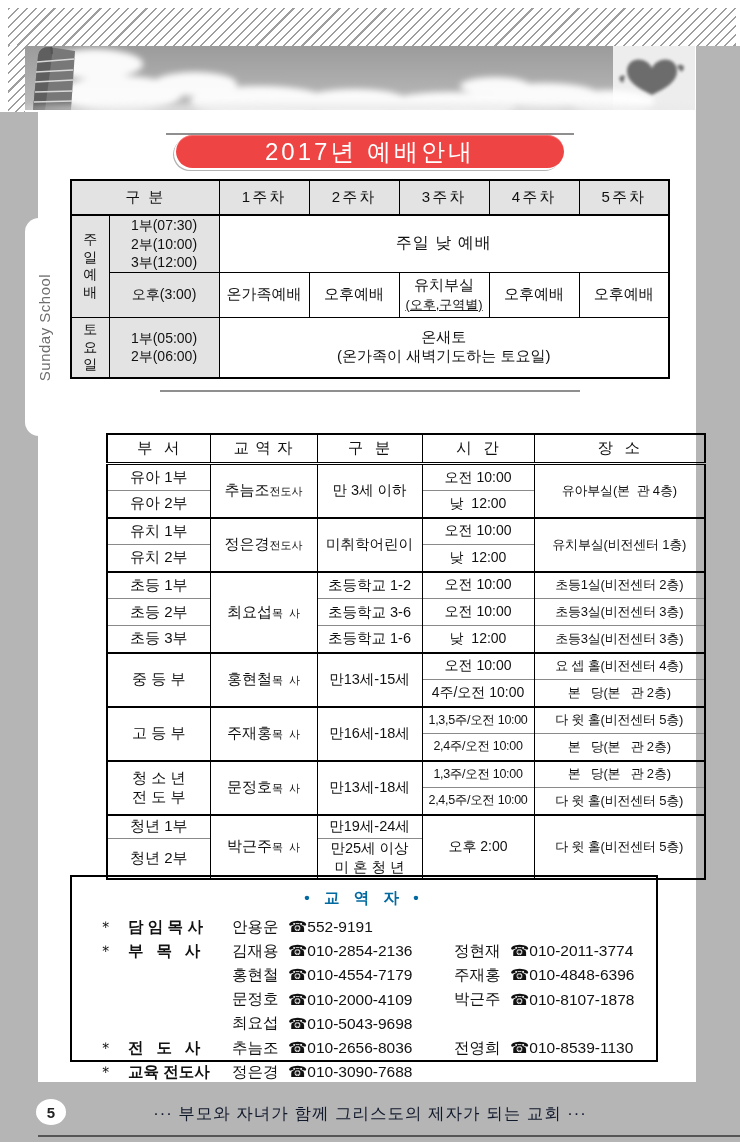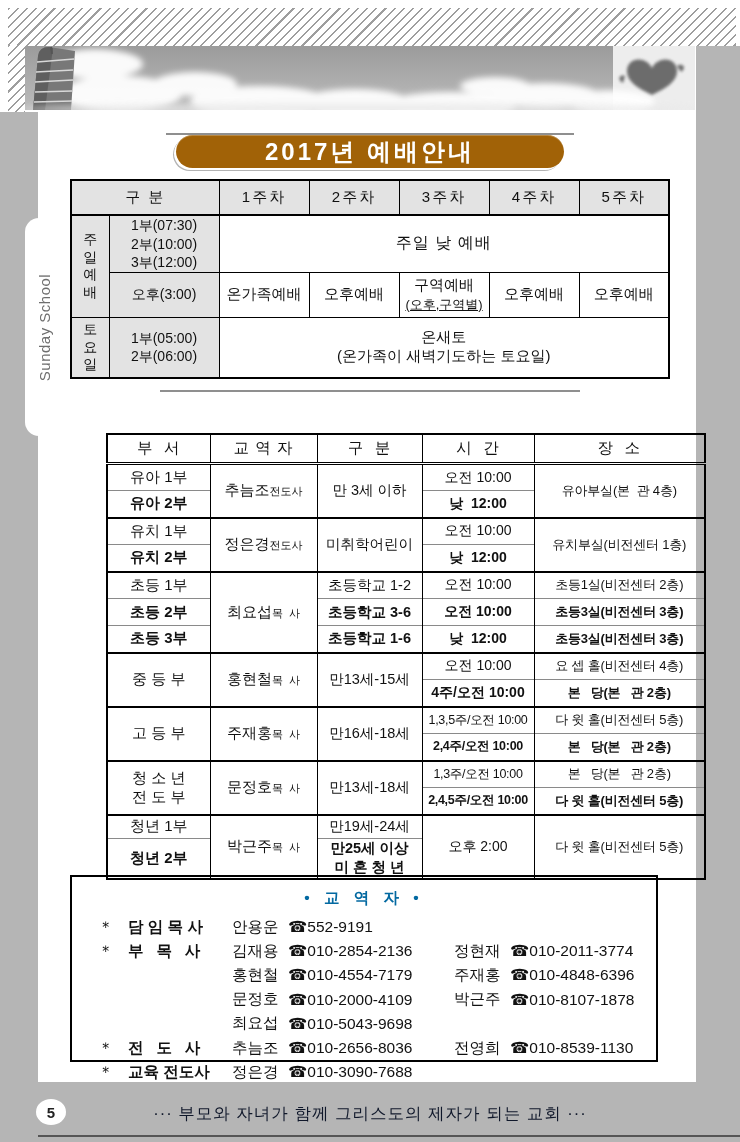--- a/index.html
+++ b/index.html
@@ -31,7 +31,7 @@
   .banner-rule{position:absolute;height:2px;background:#8f8f8f;}
   .rule1{left:166px;top:133px;width:408px;}
   .rule2{left:160px;top:390px;width:420px;}
-  .banner{position:absolute;background:#a16207;border-radius:17px;color:#fff;font-weight:bold;
+  .banner{position:absolute;background:#ef4444;border-radius:17px;color:#fff;font-weight:normal;
     display:flex;align-items:center;justify-content:center;letter-spacing:3px;
     box-shadow:-2px 2px 0 0 #fff,-3px 3px 0 0 #b3b3b3, inset 0 1px 0 rgba(255,255,255,.25);}
   .banner1{left:176px;top:135px;width:388px;height:33px;font-size:24px;}

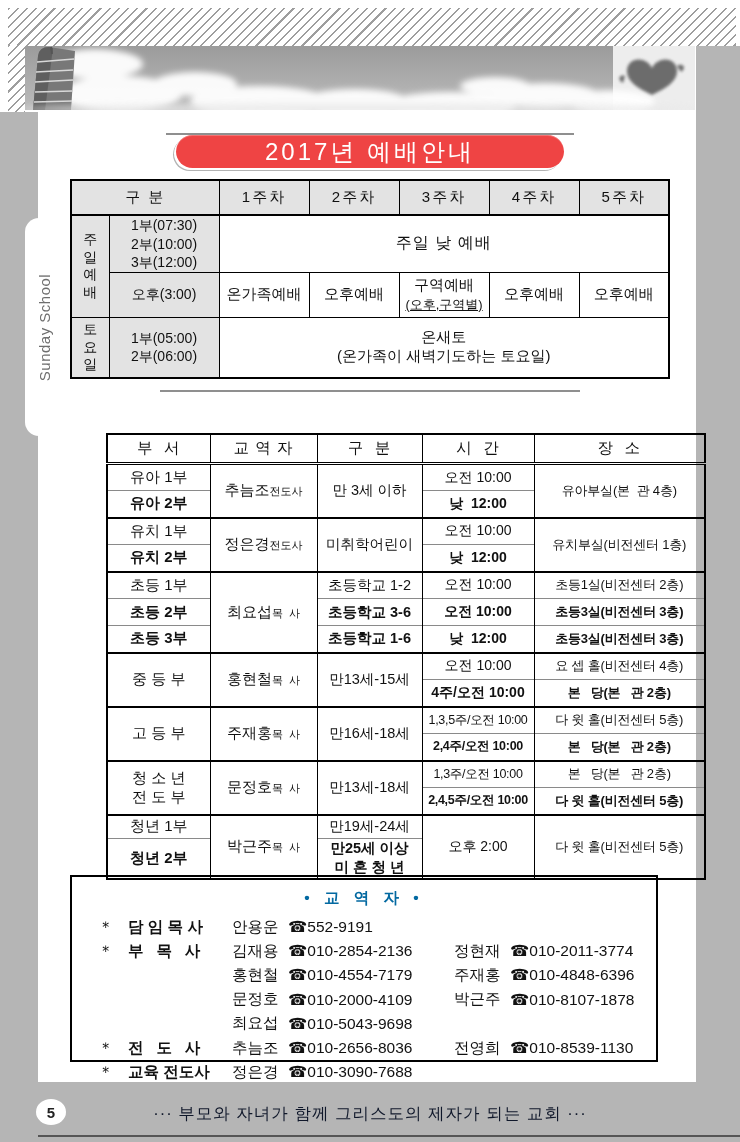--- a/index.html
+++ b/index.html
@@ -171,7 +171,7 @@
       <td class="tlabel" data-bind="worship_table.sunday.afternoon_time">오후(3:00)</td>
       <td data-bind="worship_table.sunday.afternoon.w1">온가족예배</td>
       <td data-bind="worship_table.sunday.afternoon.w2">오후예배</td>
-      <td><span data-bind="worship_table.sunday.afternoon.w3">구역예배</span><br><span class="uline" data-bind="worship_table.sunday.afternoon.w3_note">(오후,구역별)</span></td>
+      <td><span data-bind="worship_table.sunday.afternoon.w3">유치부실</span><br><span class="uline" data-bind="worship_table.sunday.afternoon.w3_note">(오후,구역별)</span></td>
       <td data-bind="worship_table.sunday.afternoon.w4">오후예배</td>
       <td data-bind="worship_table.sunday.afternoon.w5">오후예배</td>
     </tr>

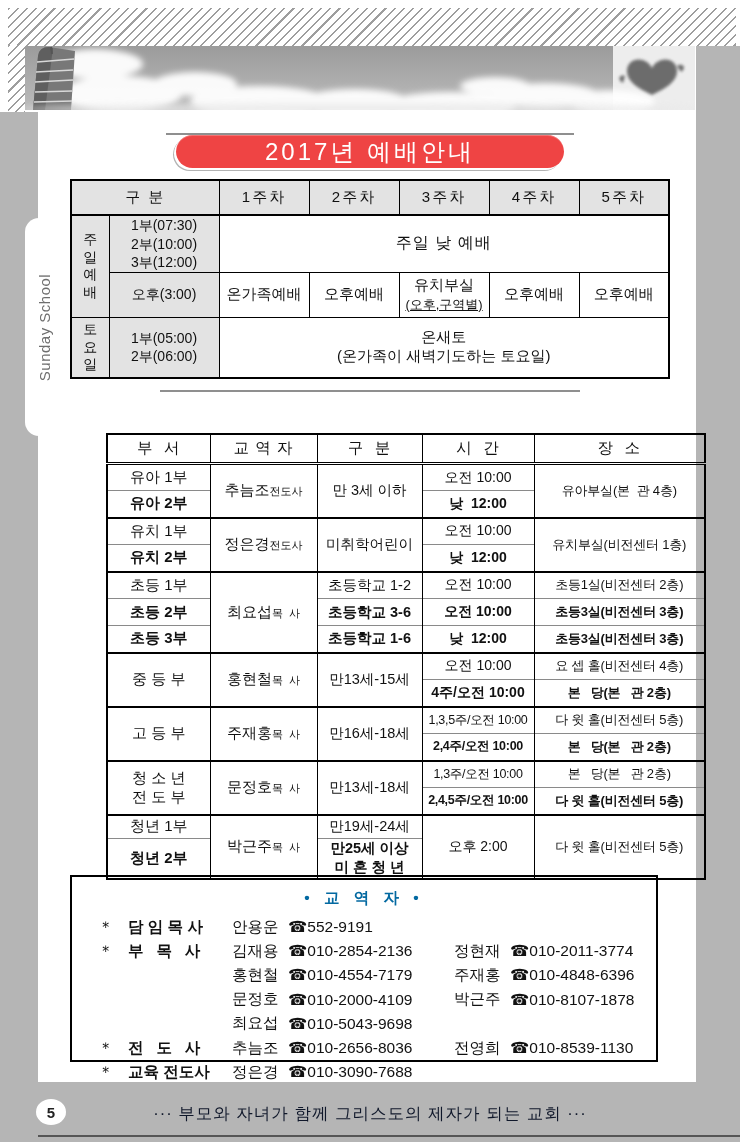--- a/index.html
+++ b/index.html
@@ -58,7 +58,7 @@
   .t2 td,.t2 th{border-left:1px solid #000;border-right:1px solid #000;font-size:15px;font-weight:normal;}
   .t2 thead th{border-bottom:3px double #000;height:27px;font-size:15.5px;letter-spacing:1px;}
   .t2 tr.gs td{border-top:2px solid #000;}
-  .t2 tr.sub td{border-top:1px solid #8a8a8a;font-weight:bold;}
+  .t2 tr.sub td{border-top:1px solid #8a8a8a;}
   .t2 .teacher span{font-size:15px;}
   .t2 .teacher .t-title{font-size:11px;}
   .t2 .time{font-size:14px;}

